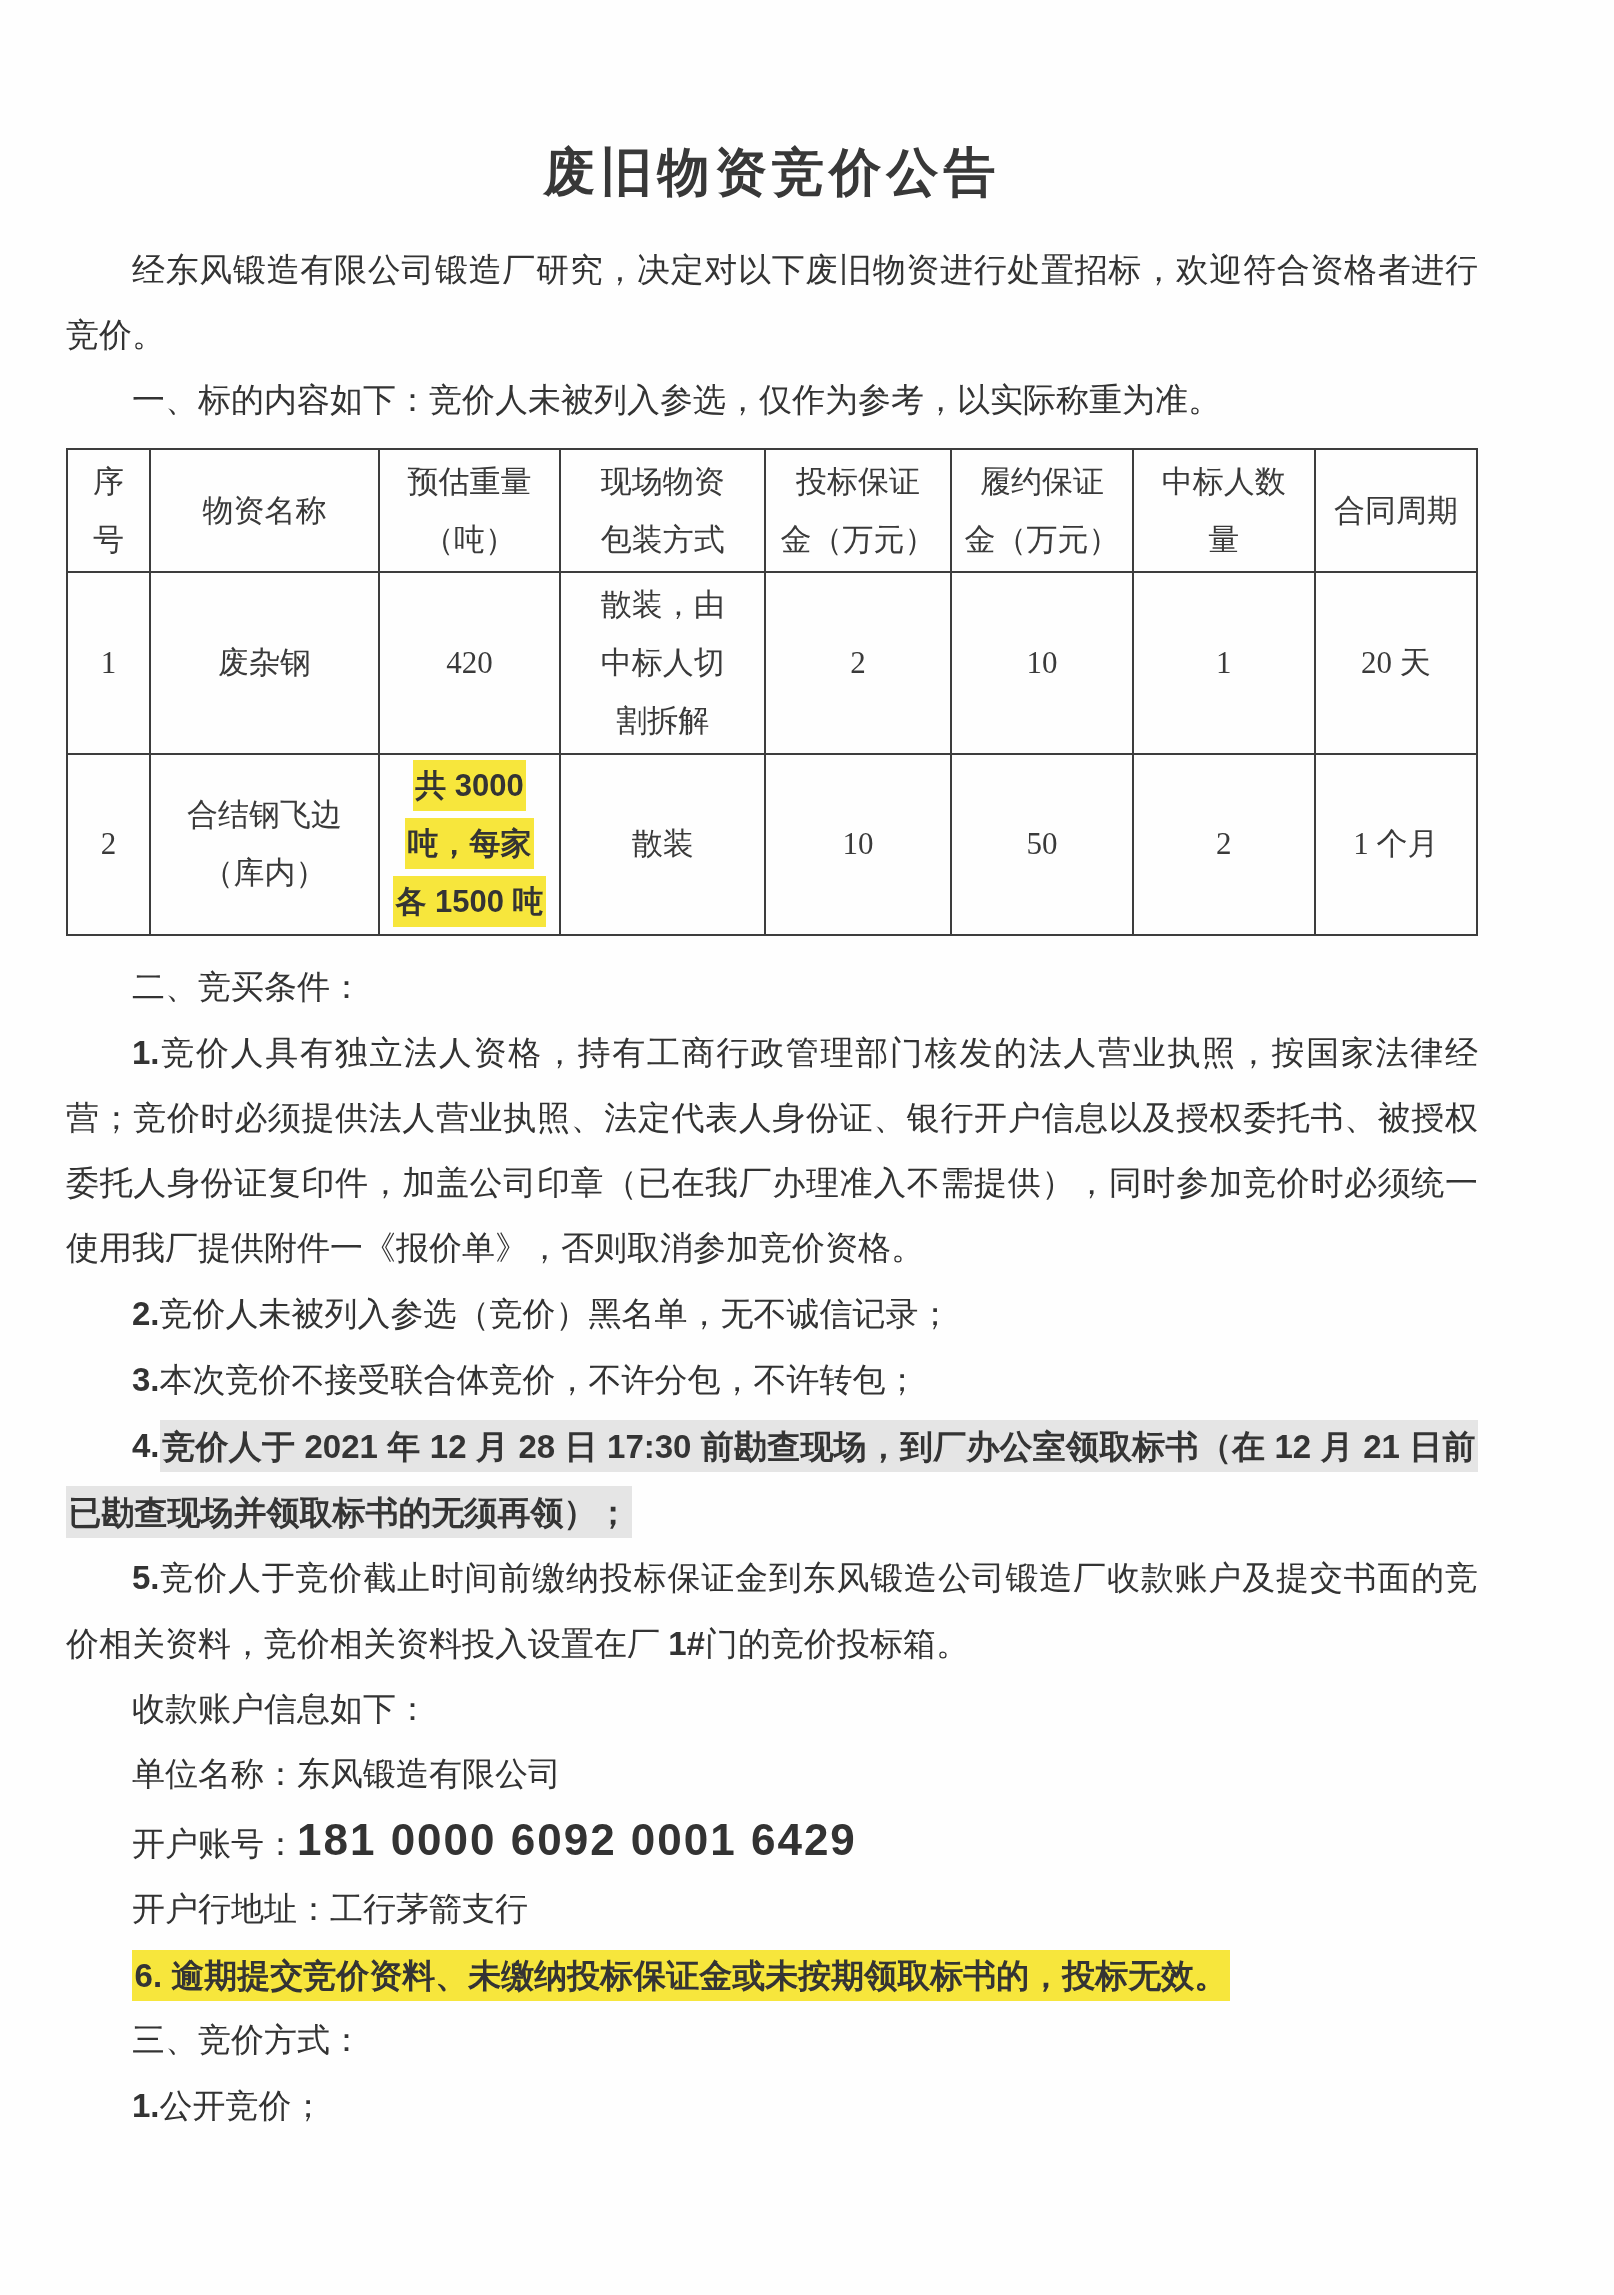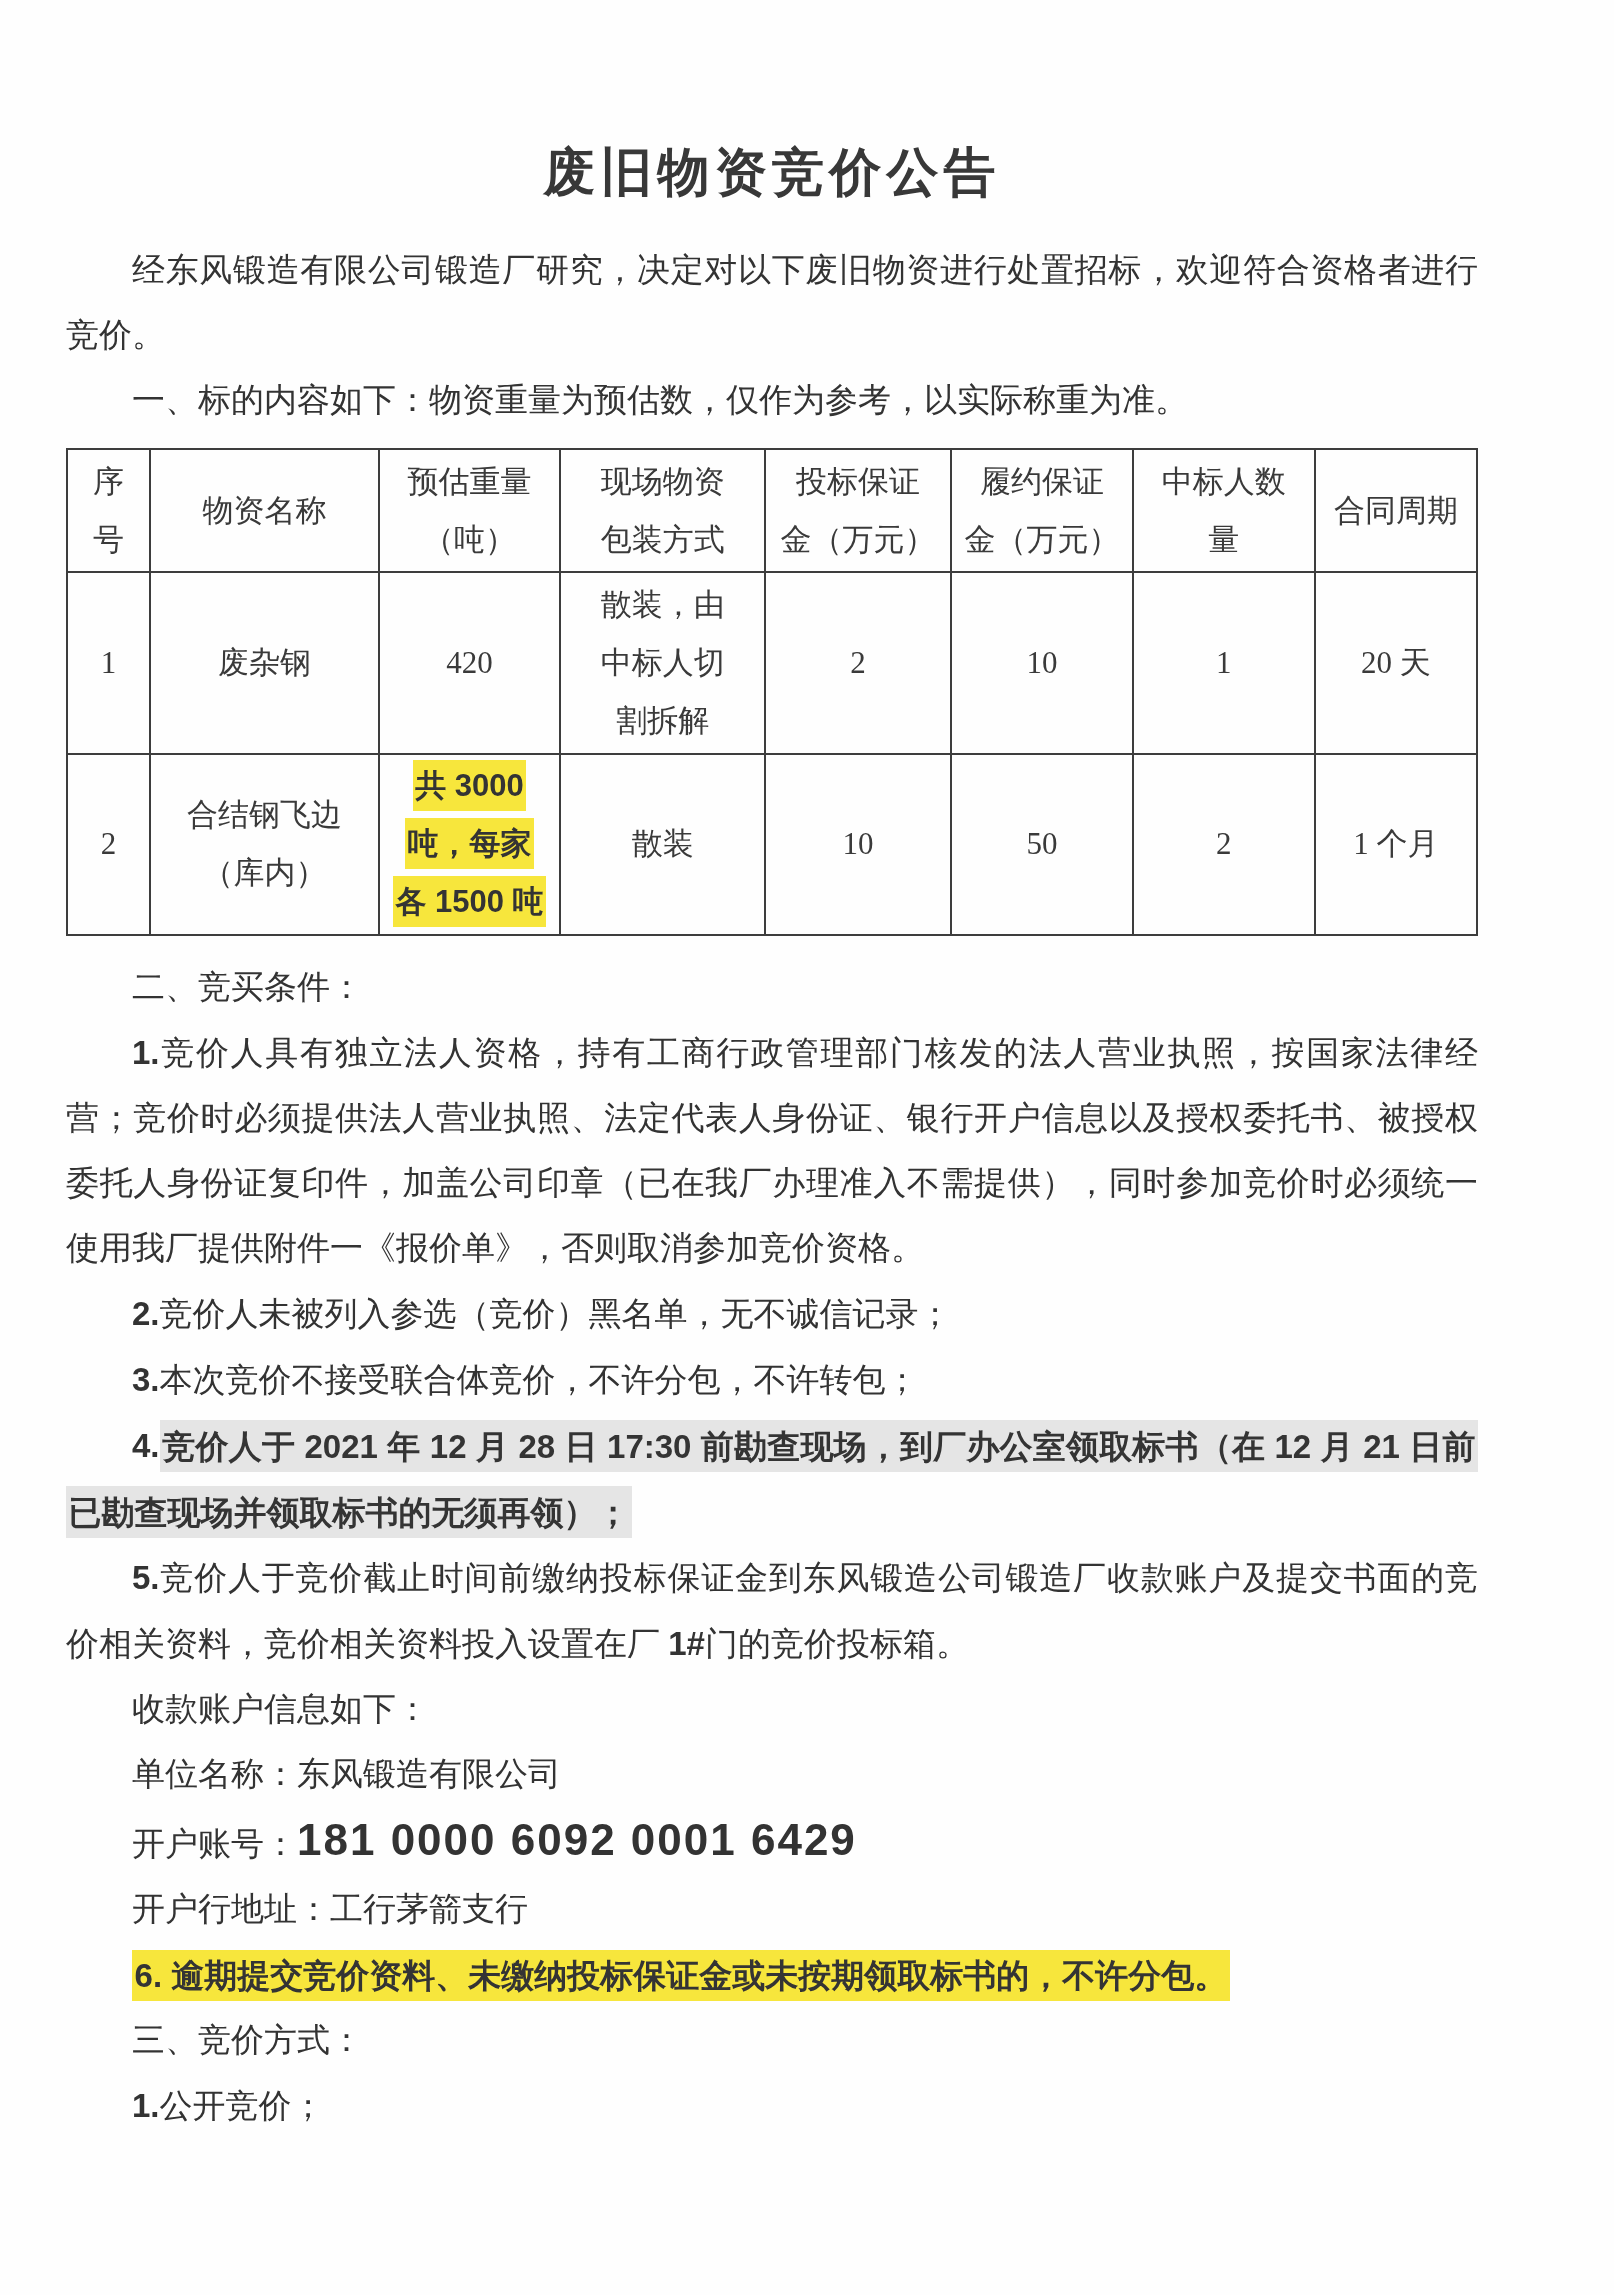--- a/index.html
+++ b/index.html
@@ -80,7 +80,7 @@
 
   <p class="line indent">经东风锻造有限公司锻造厂研究，决定对以下废旧物资进行处置招标，欢迎符合资格者进行竞价。</p>
 
-  <p class="line indent">一、标的内容如下：物资重量为预估数，仅作为参考，以实际称重为准。</p>
+  <p class="line indent">一、标的内容如下：竞价人未被列入参选，仅作为参考，以实际称重为准。</p>
 
   <table class="doc-table">
     <colgroup>

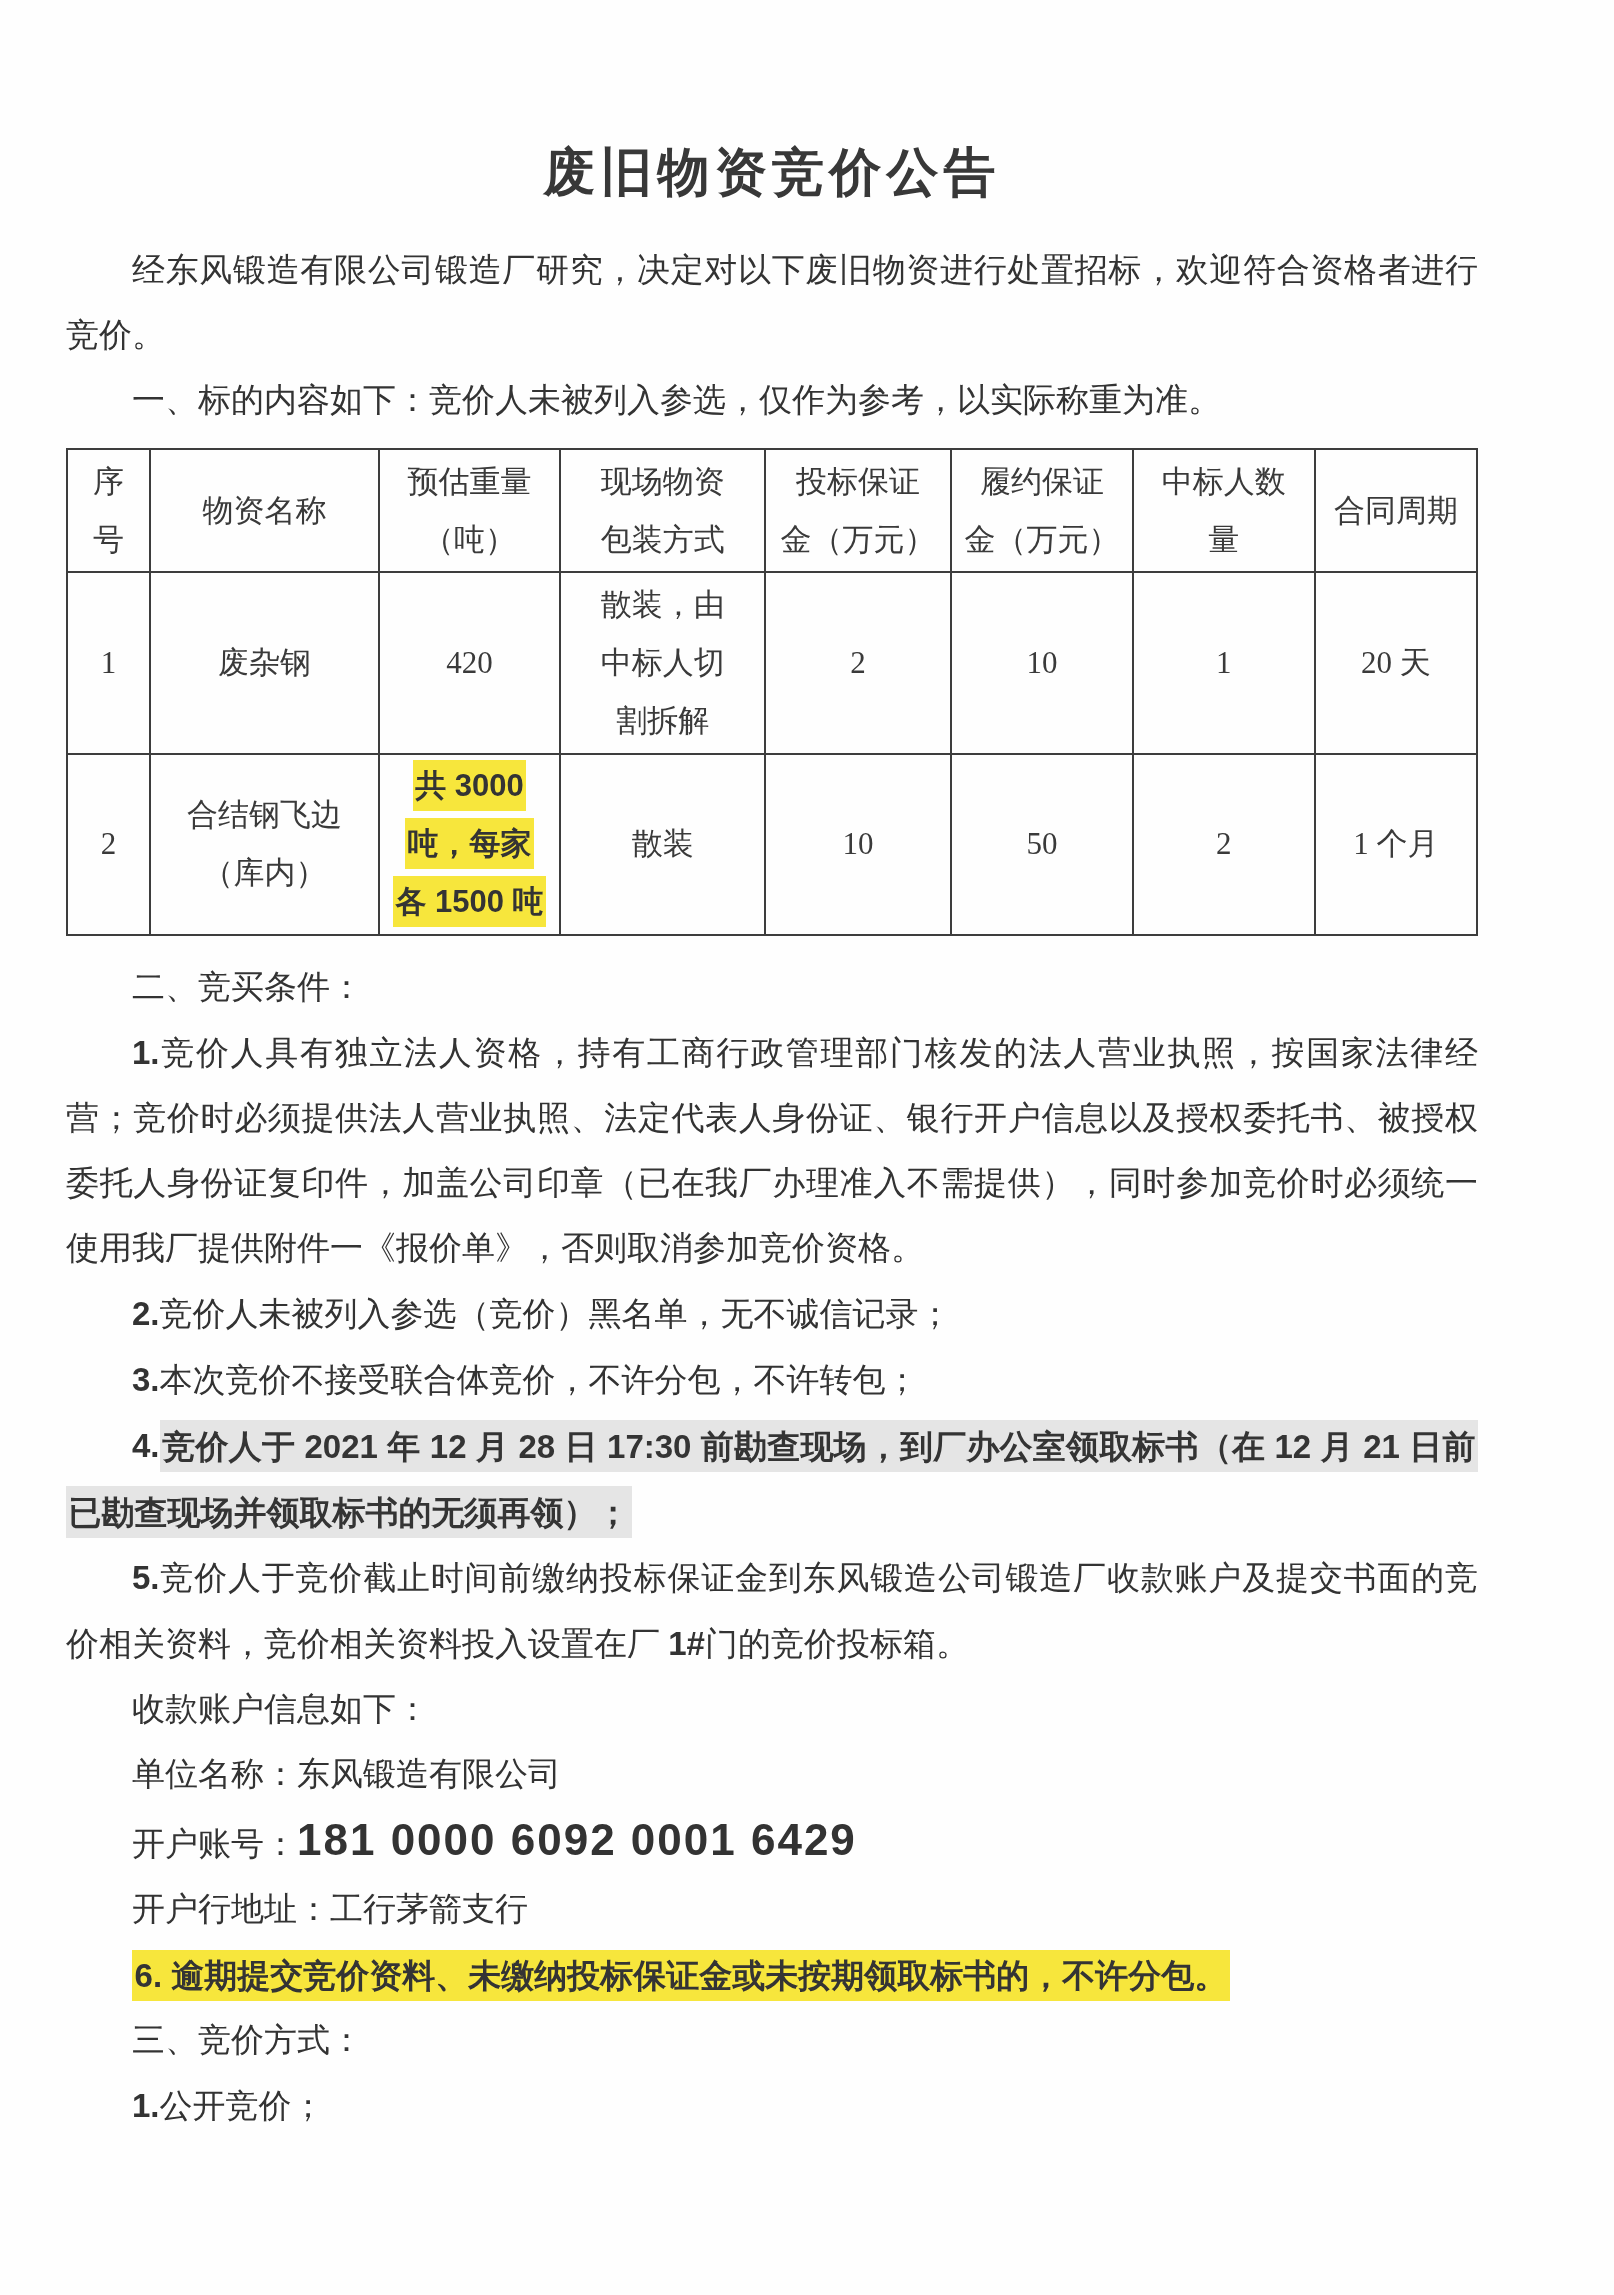--- a/index.html
+++ b/index.html
@@ -160,7 +160,7 @@
 
   <p class="line indent gap-sm"><span>开户行地址：</span><span>工行茅箭支行</span></p>
 
-  <p class="line indent gap-sm"><mark class="hl" style="background: rgb(247, 230, 60);"><b class="num">6.</b><span class="bold-sans"> 逾期提交竞价资料、未缴纳投标保证金或未按期领取标书的，不许分包。</span></mark></p>
+  <p class="line indent gap-sm"><mark class="hl" style="background: rgb(247, 230, 60);"><b class="num">6.</b><span class="bold-sans"> 逾期提交竞价资料、未缴纳投标保证金或未按期领取标书的，投标无效。</span></mark></p>
 
   <p class="line indent">三、竞价方式：</p>
 

